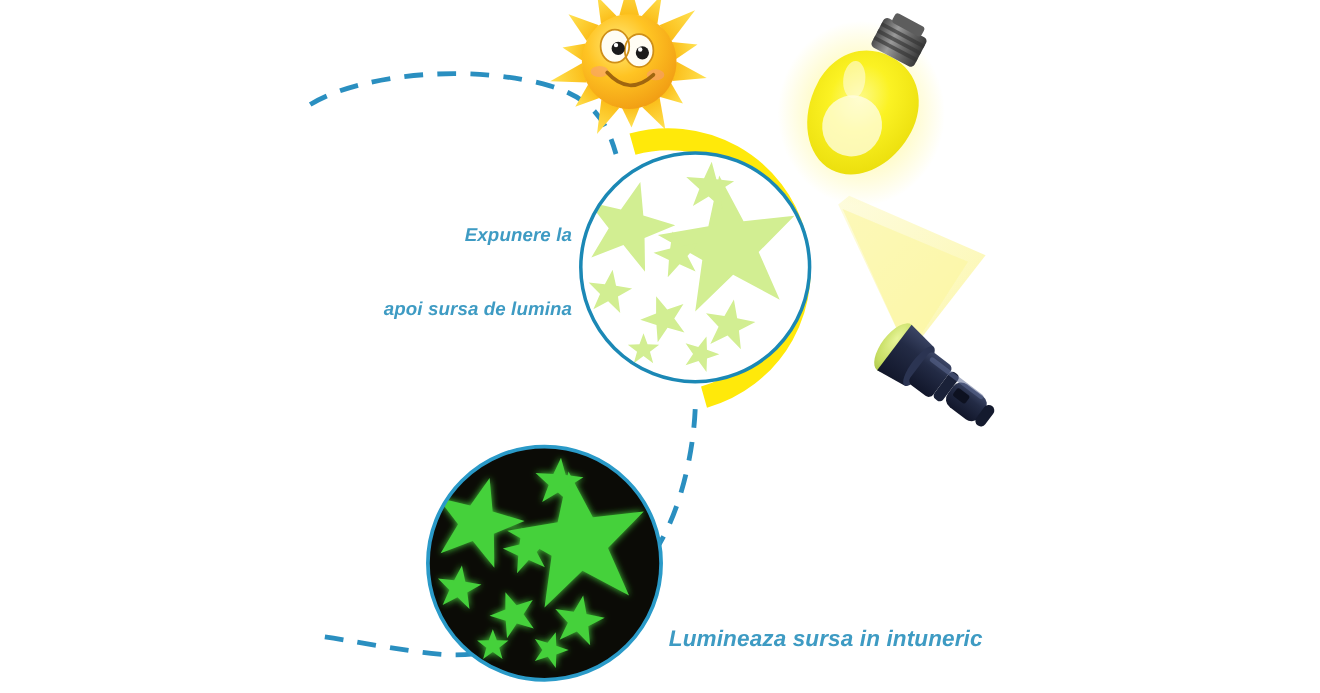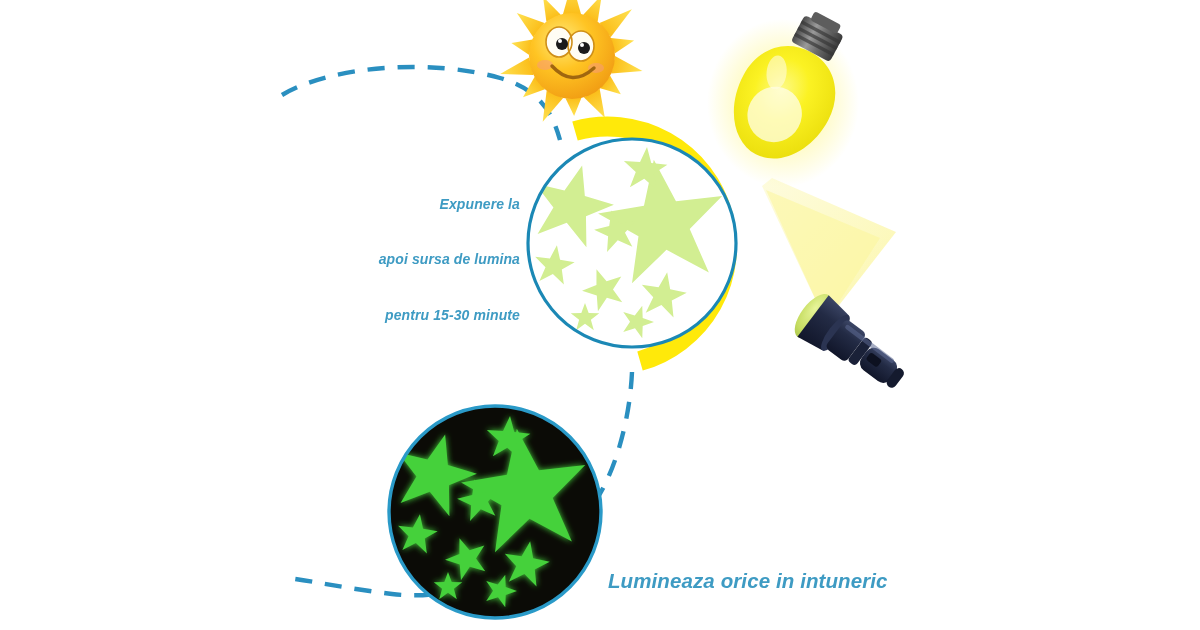--- a/index.html
+++ b/index.html
@@ -21,7 +21,7 @@
   #caption-top{
     left:255px; top:158px; width:265px;
     text-align:right;
-    font-size:14px;
+    font-size:17px;
   }
   #caption-bottom{
     left:608px; top:513px;

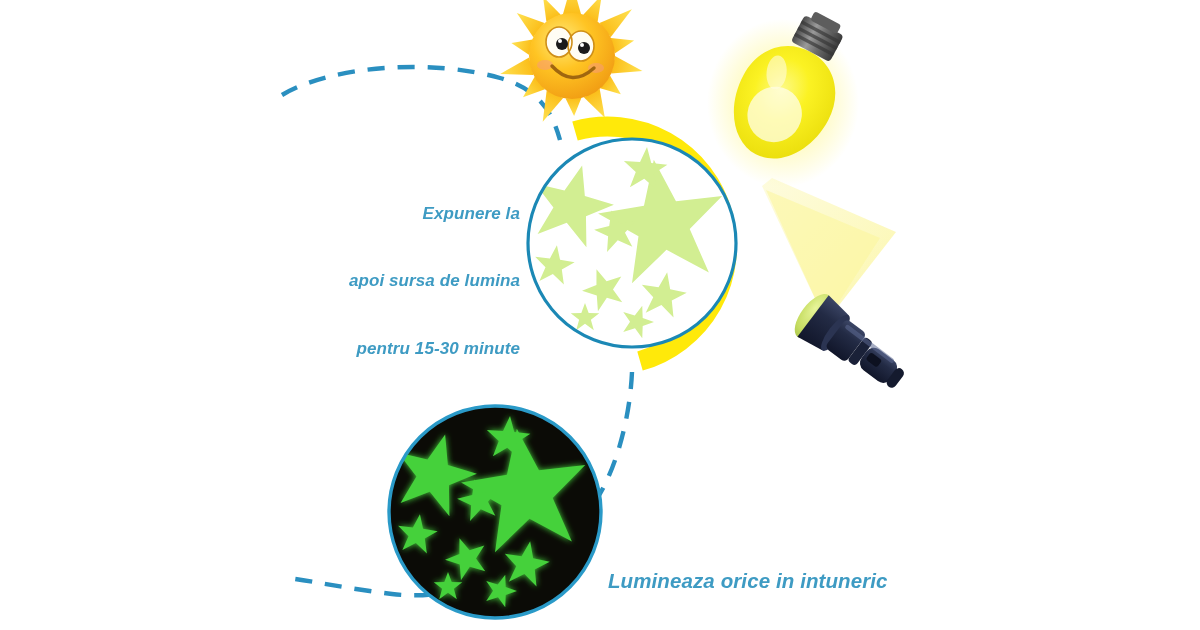--- a/index.html
+++ b/index.html
@@ -286,7 +286,6 @@
   <div class="caption" id="caption-top">
     <div>Expunere la</div>
     <div>apoi sursa de lumina</div>
-    <div>pentru 15-30 minute</div>
   </div>
 
   <div class="caption" id="caption-bottom">

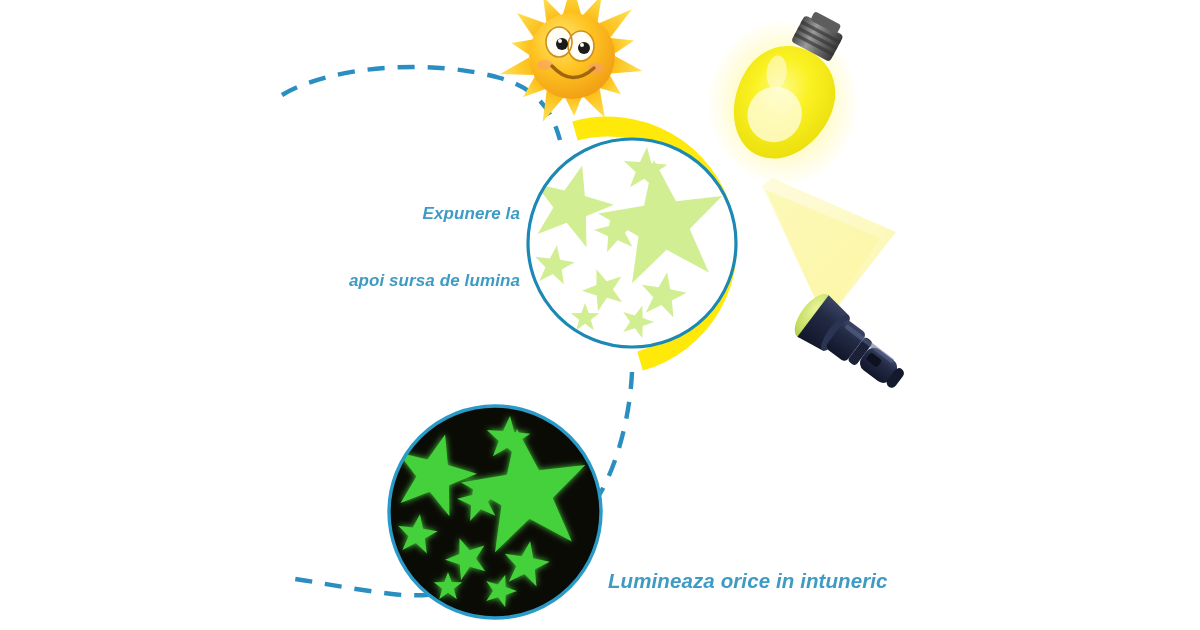--- a/index.html
+++ b/index.html
@@ -289,7 +289,7 @@
   </div>
 
   <div class="caption" id="caption-bottom">
-    <div>Lumineaza orice in intuneric</div>
+    <div>Lumineaza sursa in intuneric</div>
   </div>
 
 </div>

